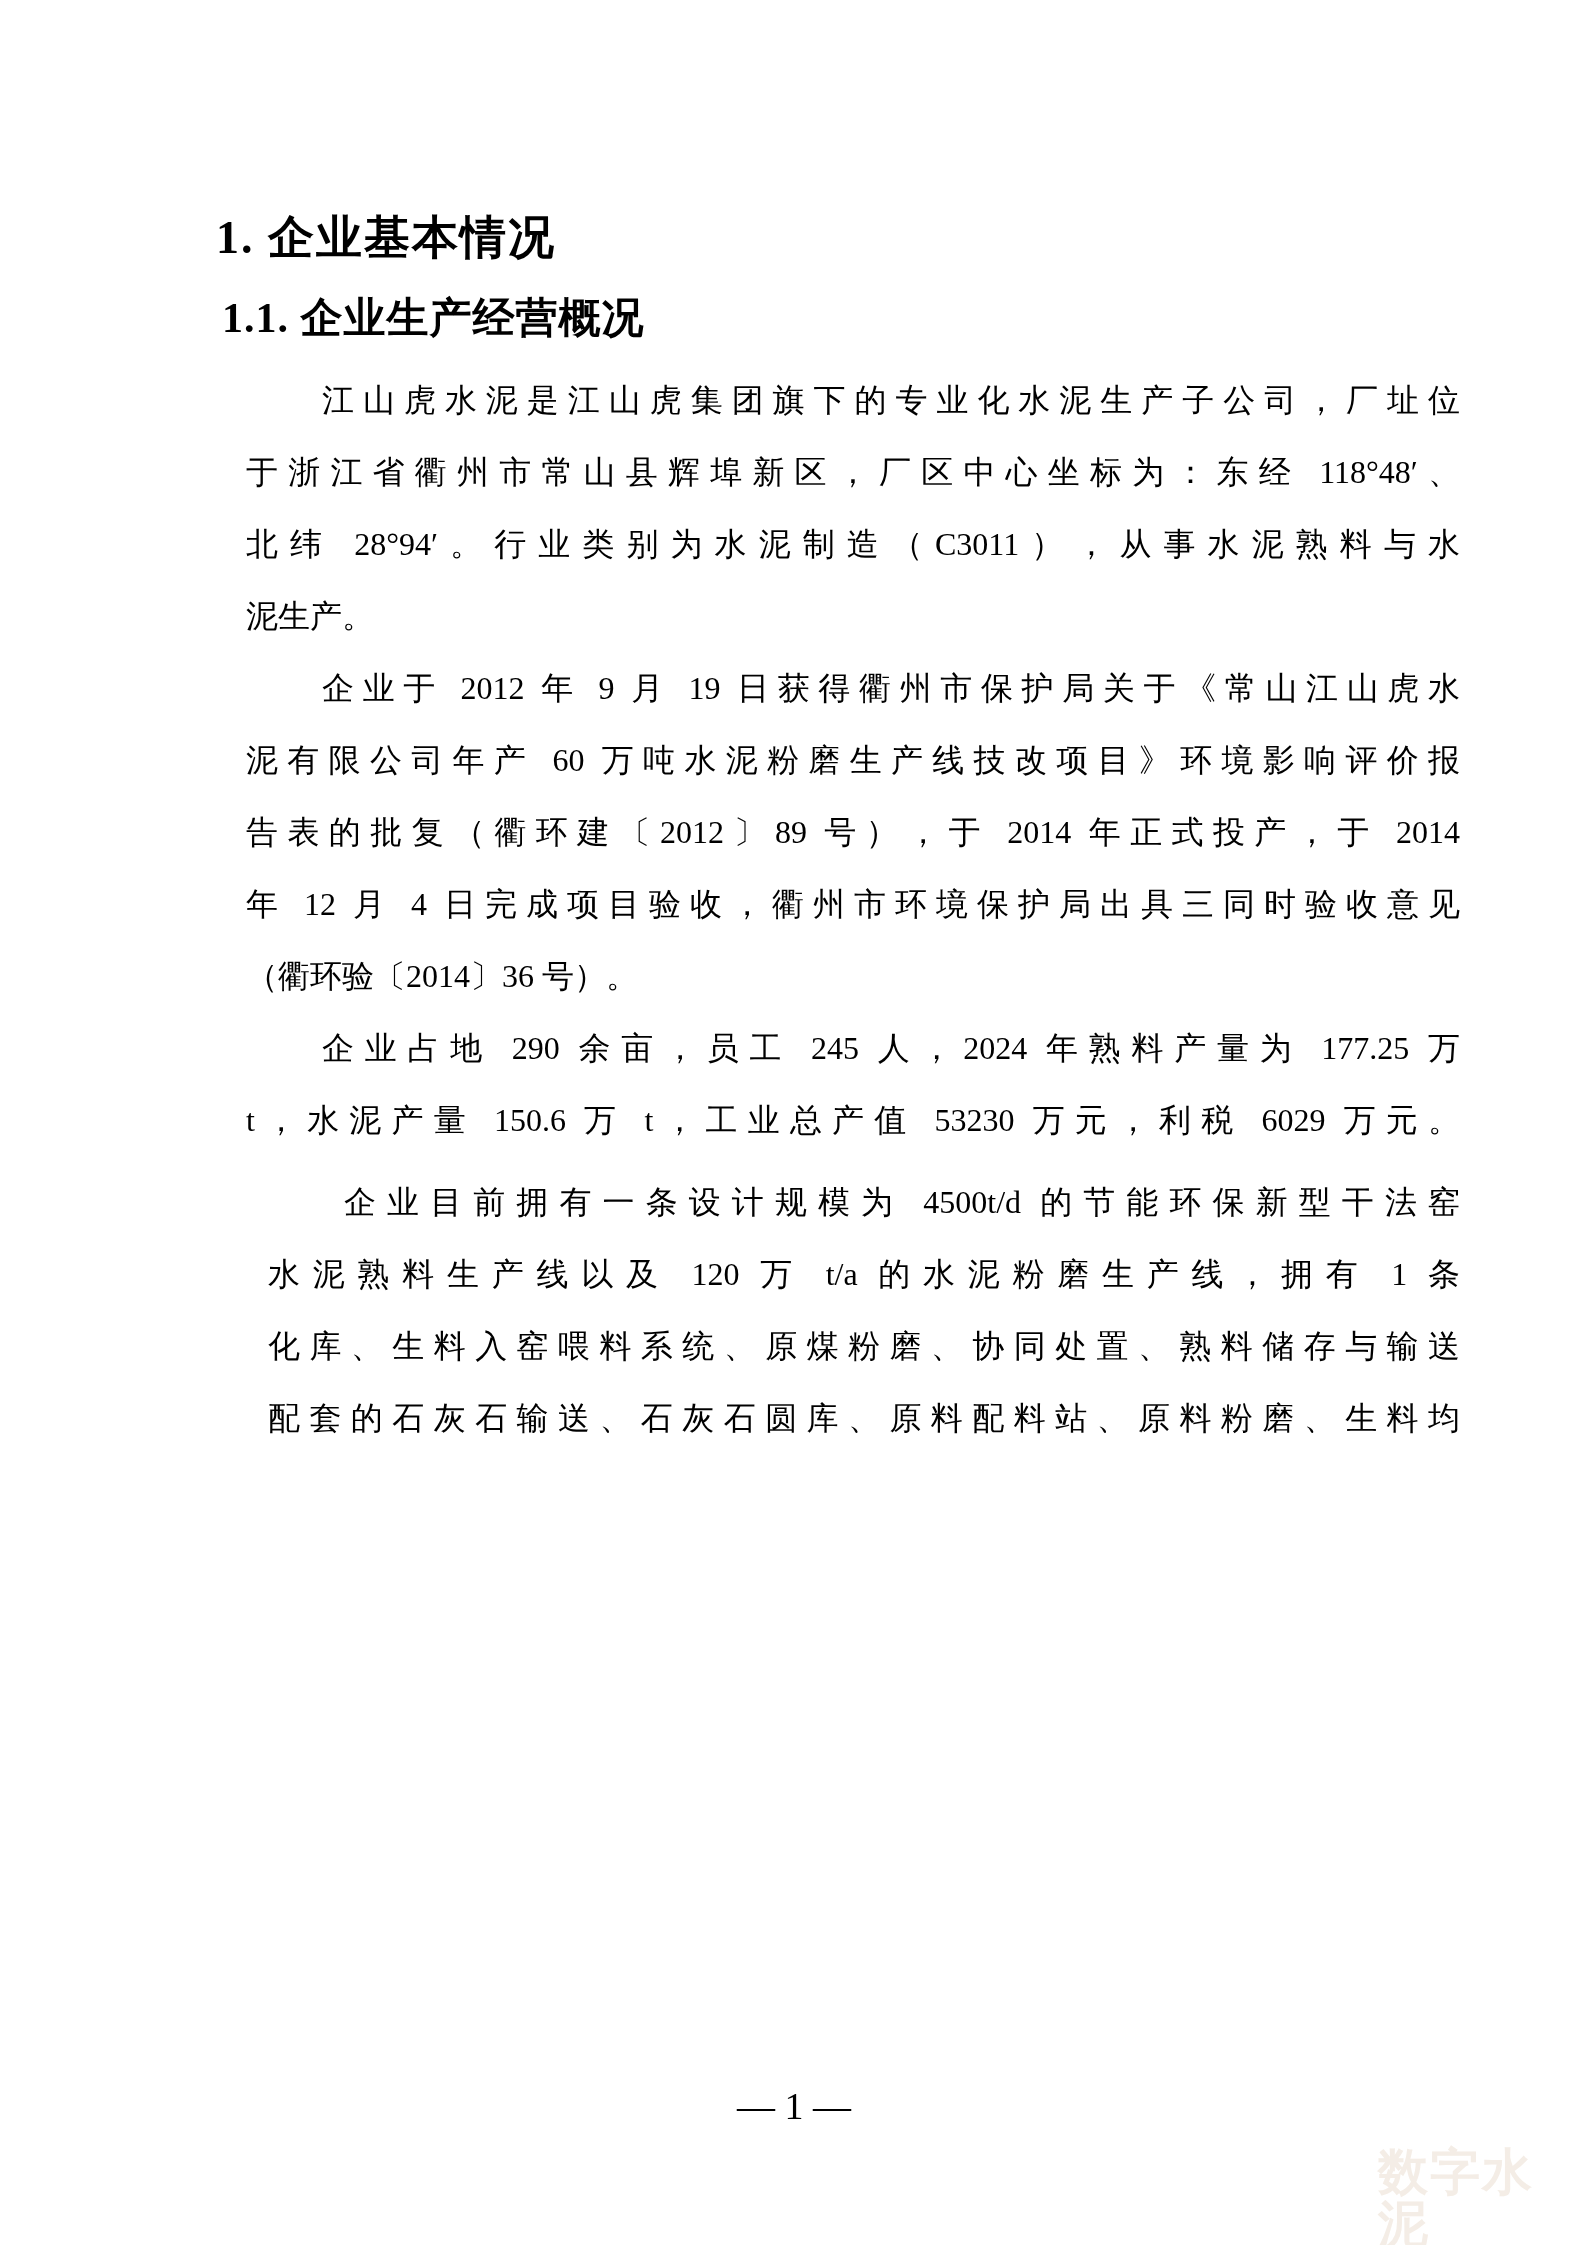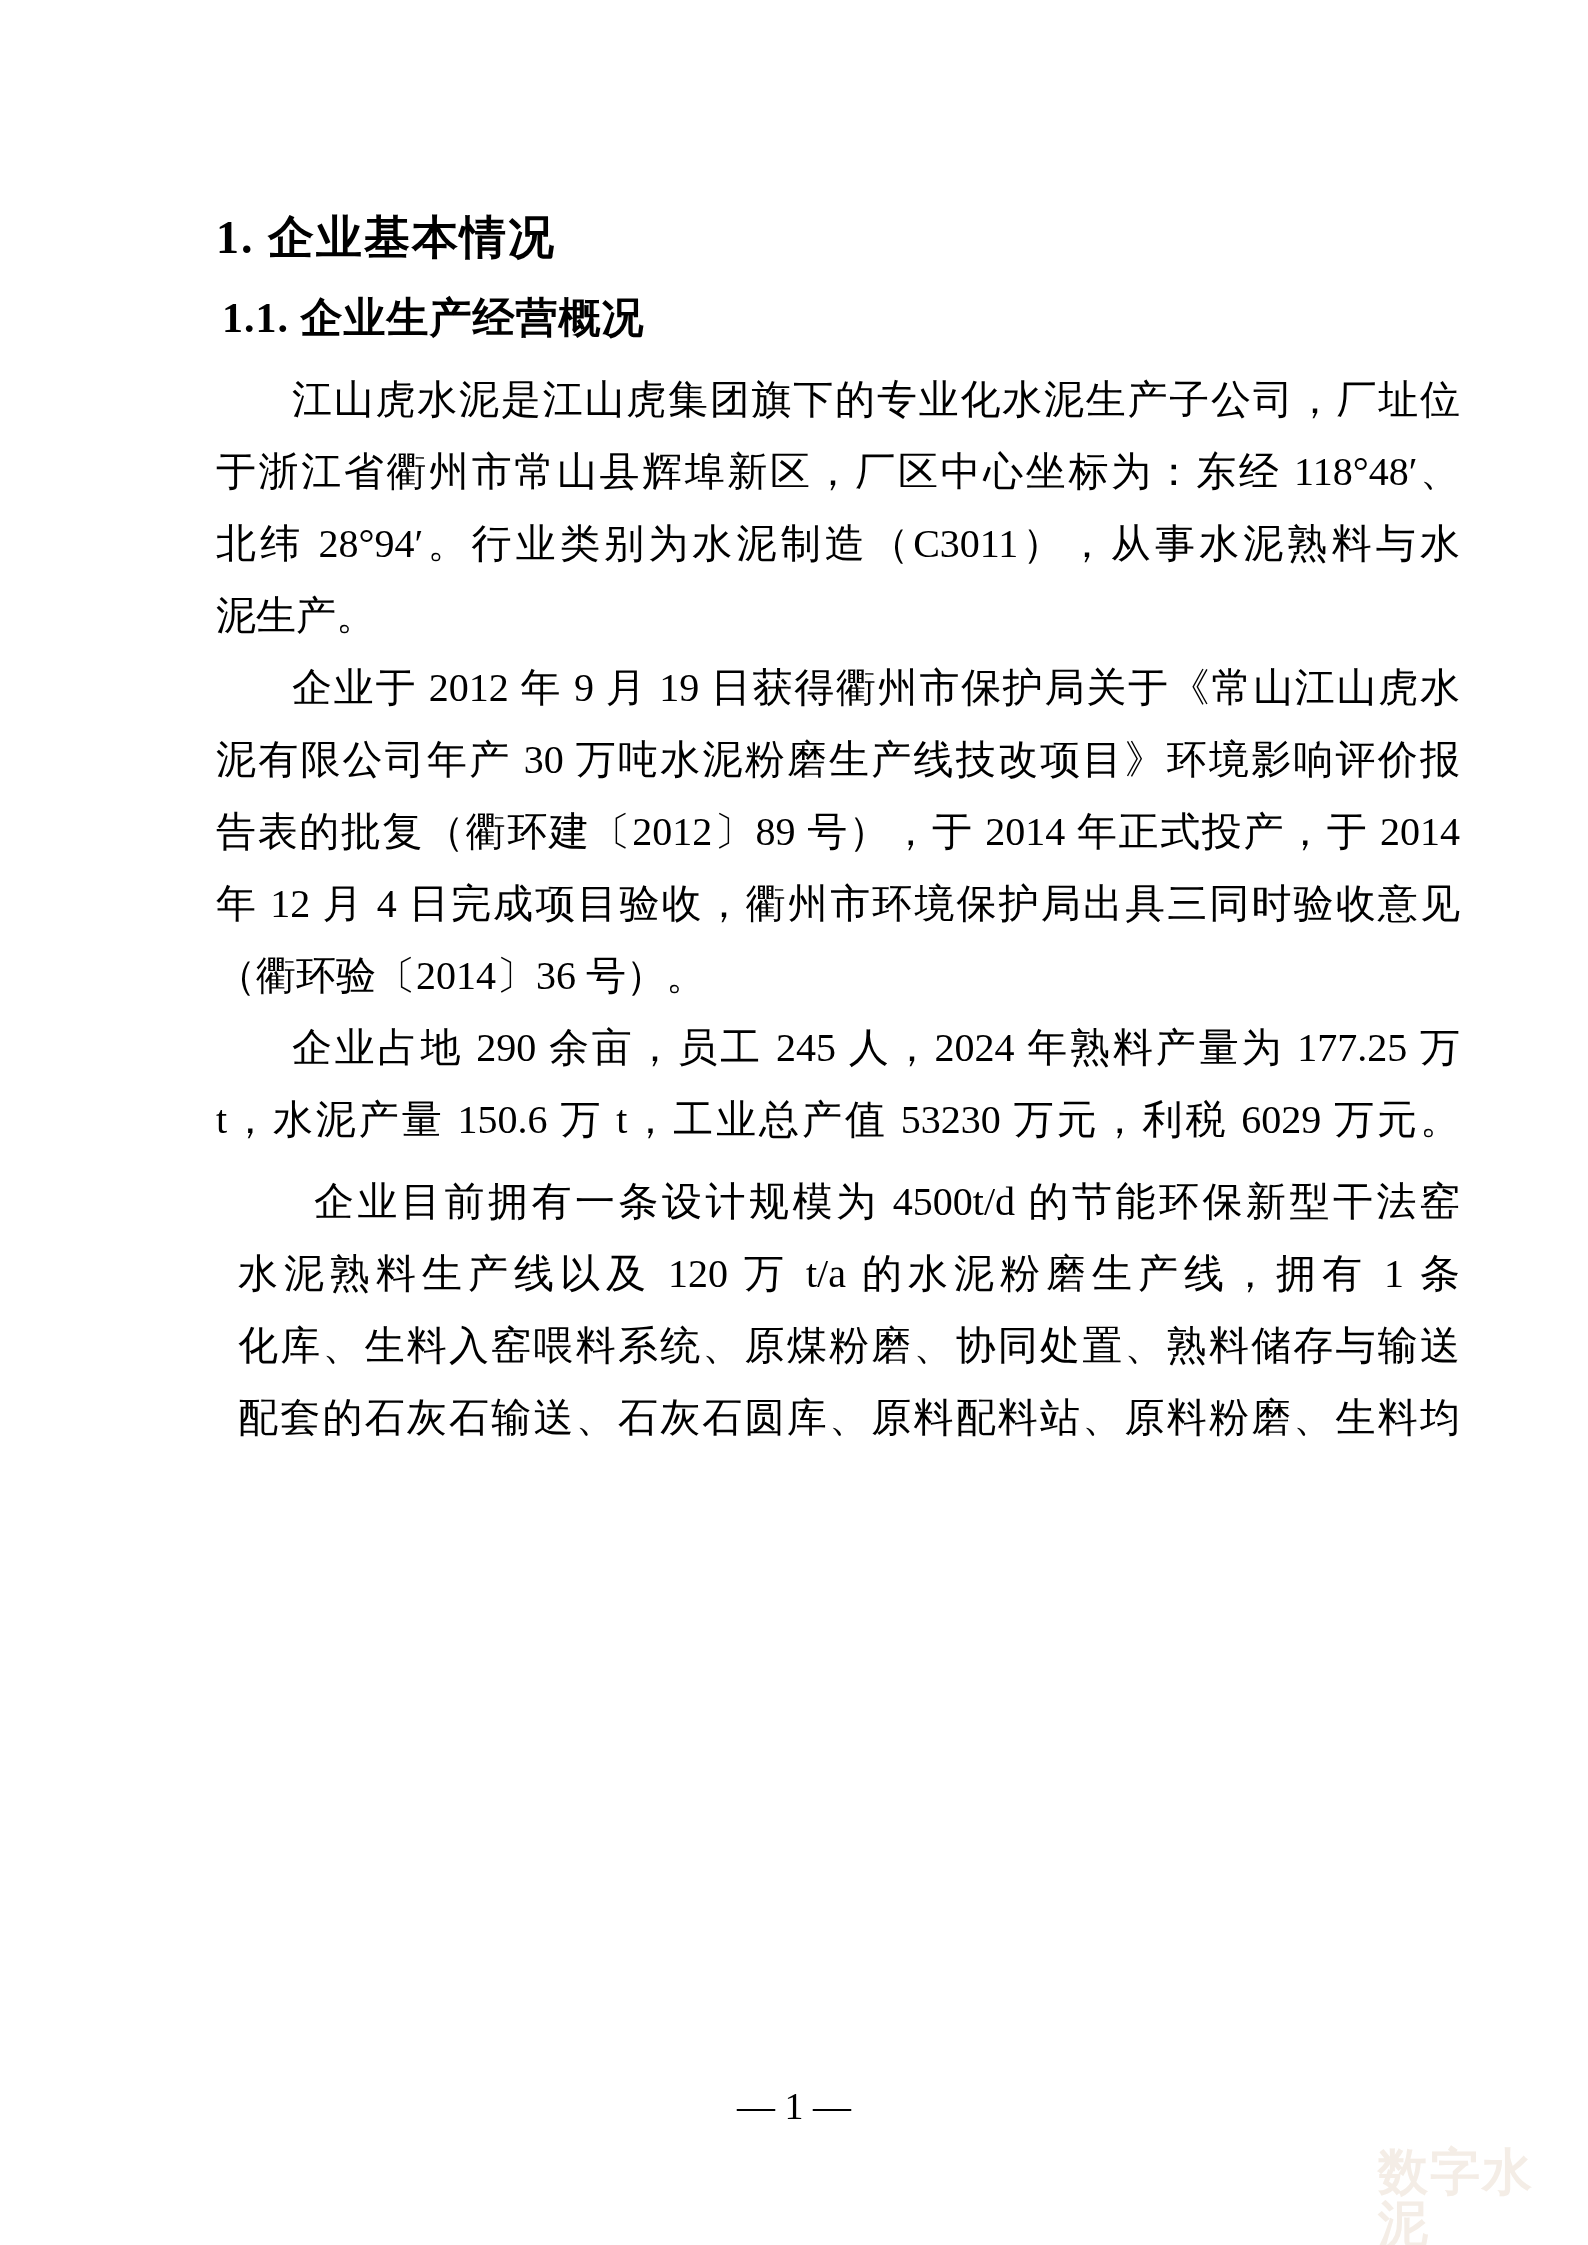--- a/index.html
+++ b/index.html
@@ -36,11 +36,12 @@
   .para { margin: 0; }
   .para.after-heading { margin-top: 10px; }
   .line {
-    font-size: 40px;
+    font-size: 32px;
     line-height: 72px;
     text-align: justify;
     text-align-last: justify;
     white-space: normal;
+    margin-left: 30px;
   }
   .line.indent { text-indent: 76px; }
   .line.end { text-align-last: left; }

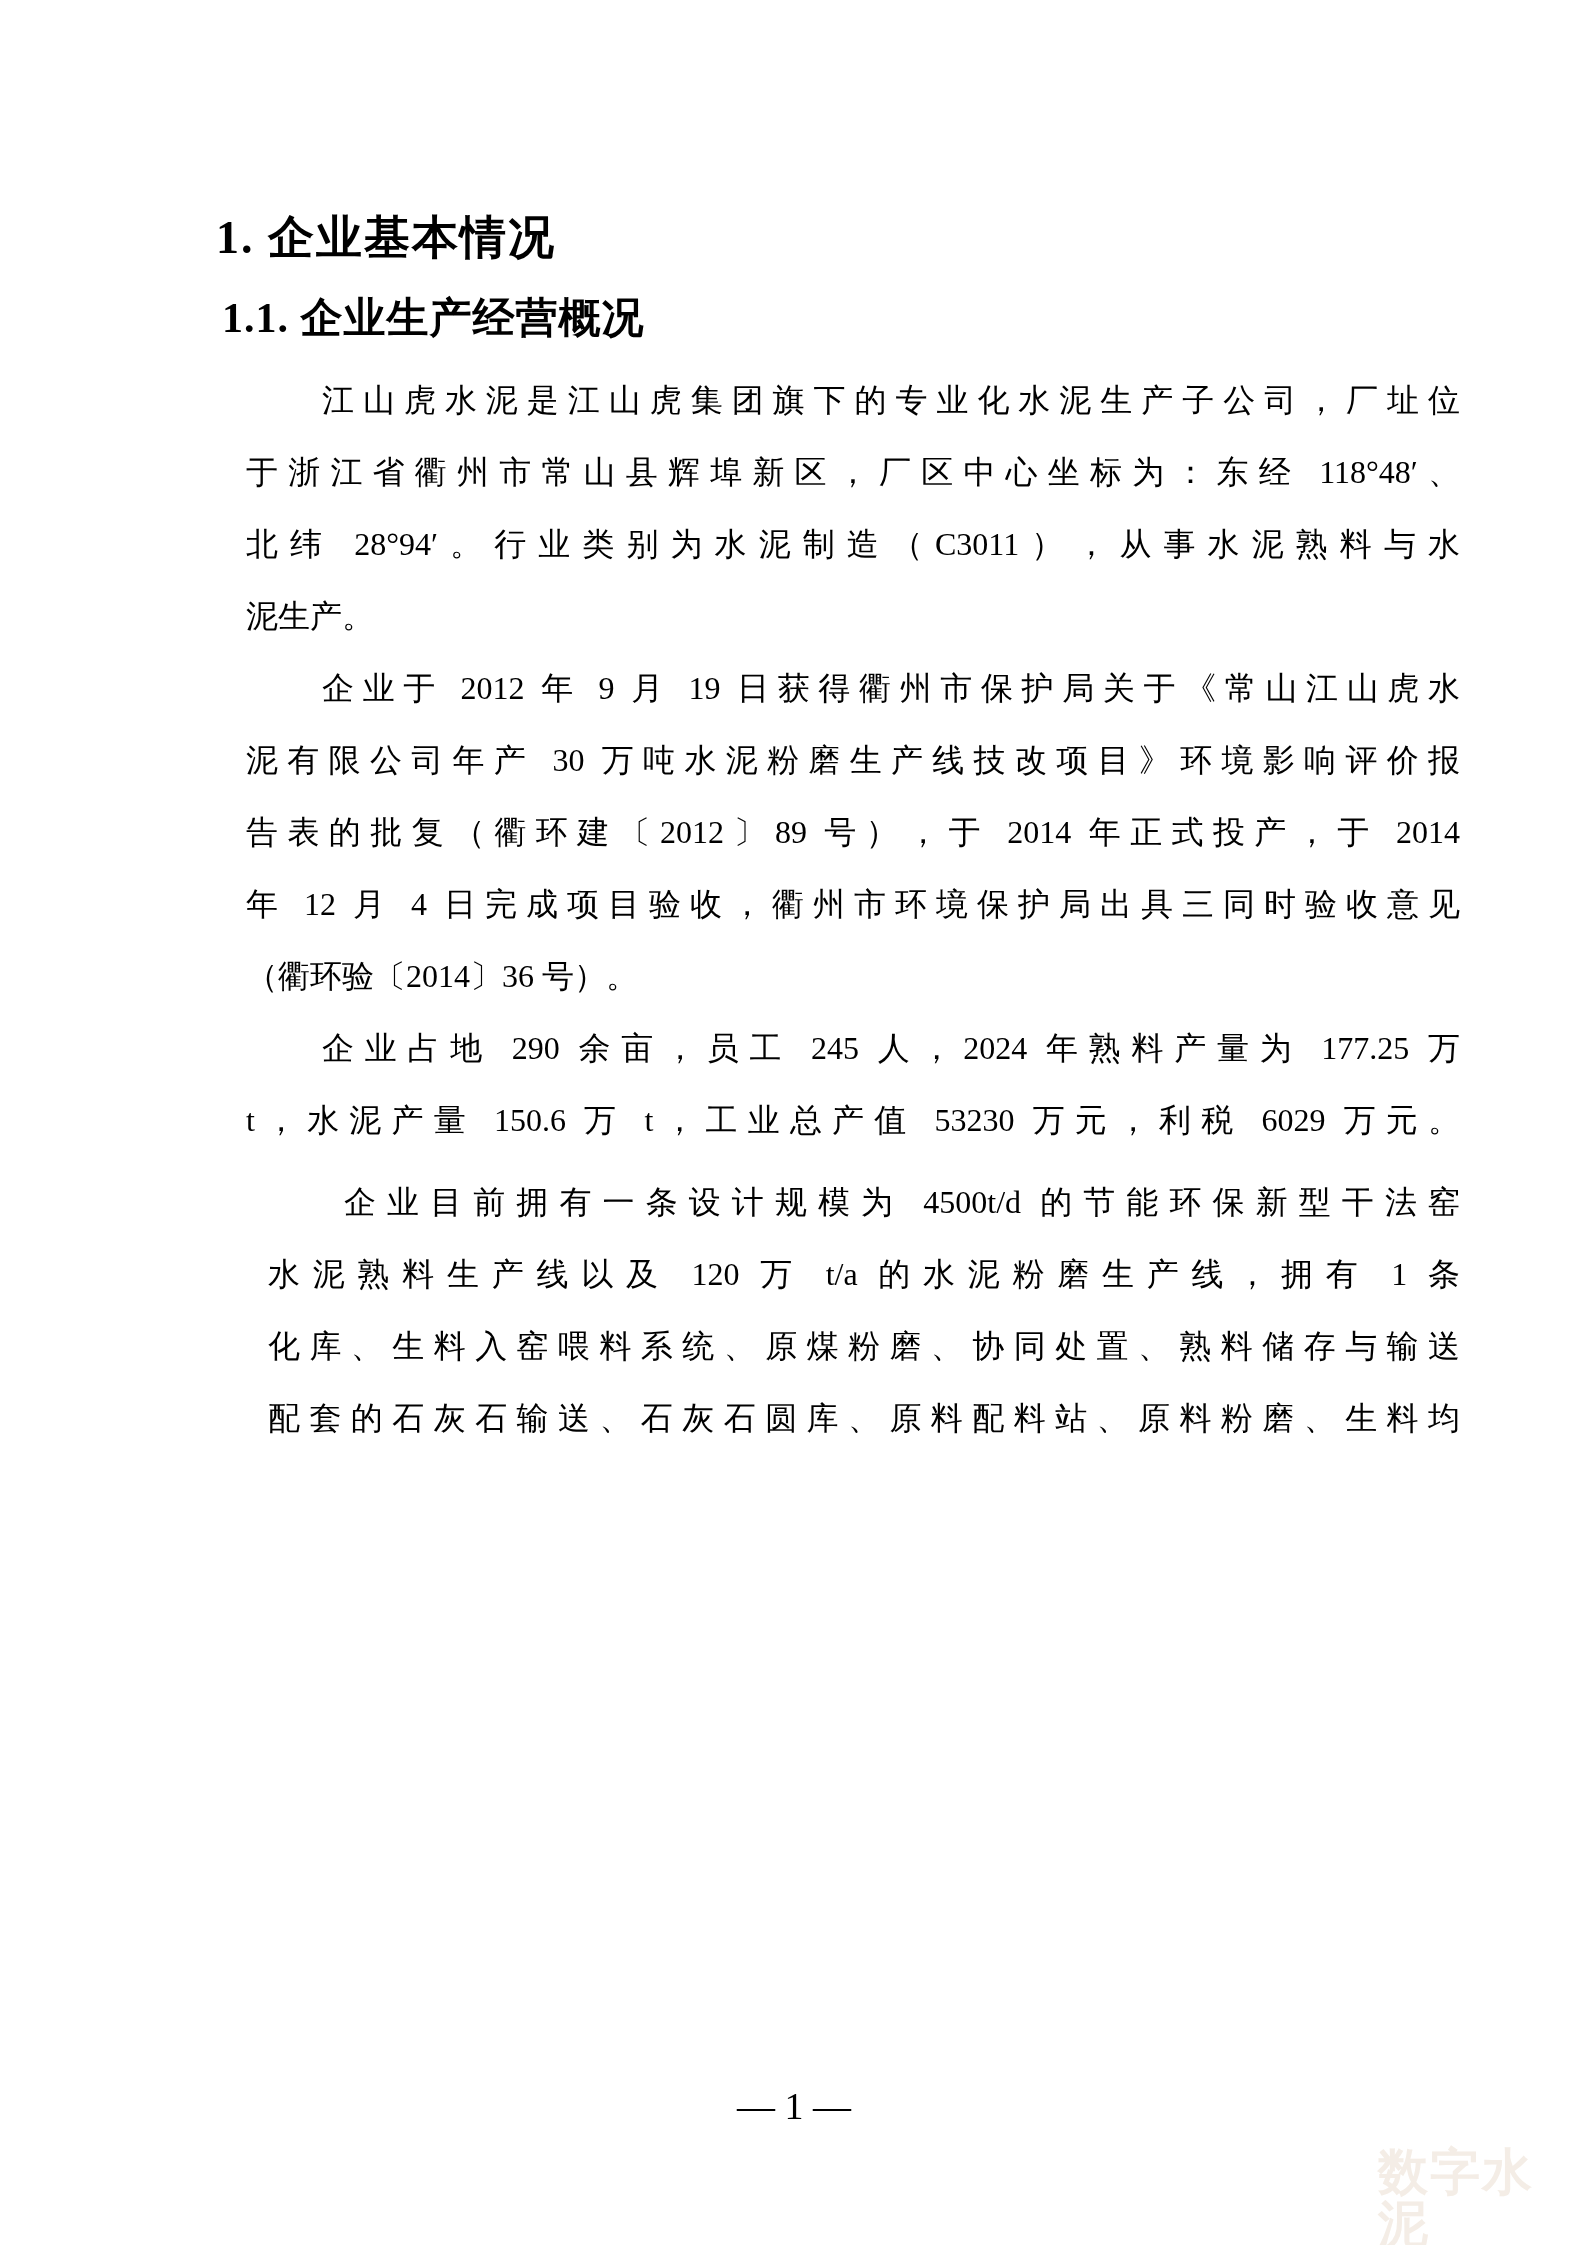--- a/index.html
+++ b/index.html
@@ -92,7 +92,7 @@
 
     <div class="para">
       <div class="line indent">企业于 2012 年 9 月 19 日获得衢州市保护局关于《常山江山虎水</div>
-      <div class="line">泥有限公司年产 30 万吨水泥粉磨生产线技改项目》环境影响评价报</div>
+      <div class="line">泥有限公司年产 60 万吨水泥粉磨生产线技改项目》环境影响评价报</div>
       <div class="line">告表的批复（衢环建〔2012〕89 号），于 2014 年正式投产，于 2014</div>
       <div class="line">年 12 月 4 日完成项目验收，衢州市环境保护局出具三同时验收意见</div>
       <div class="line end">（衢环验〔2014〕36 号）。</div>

